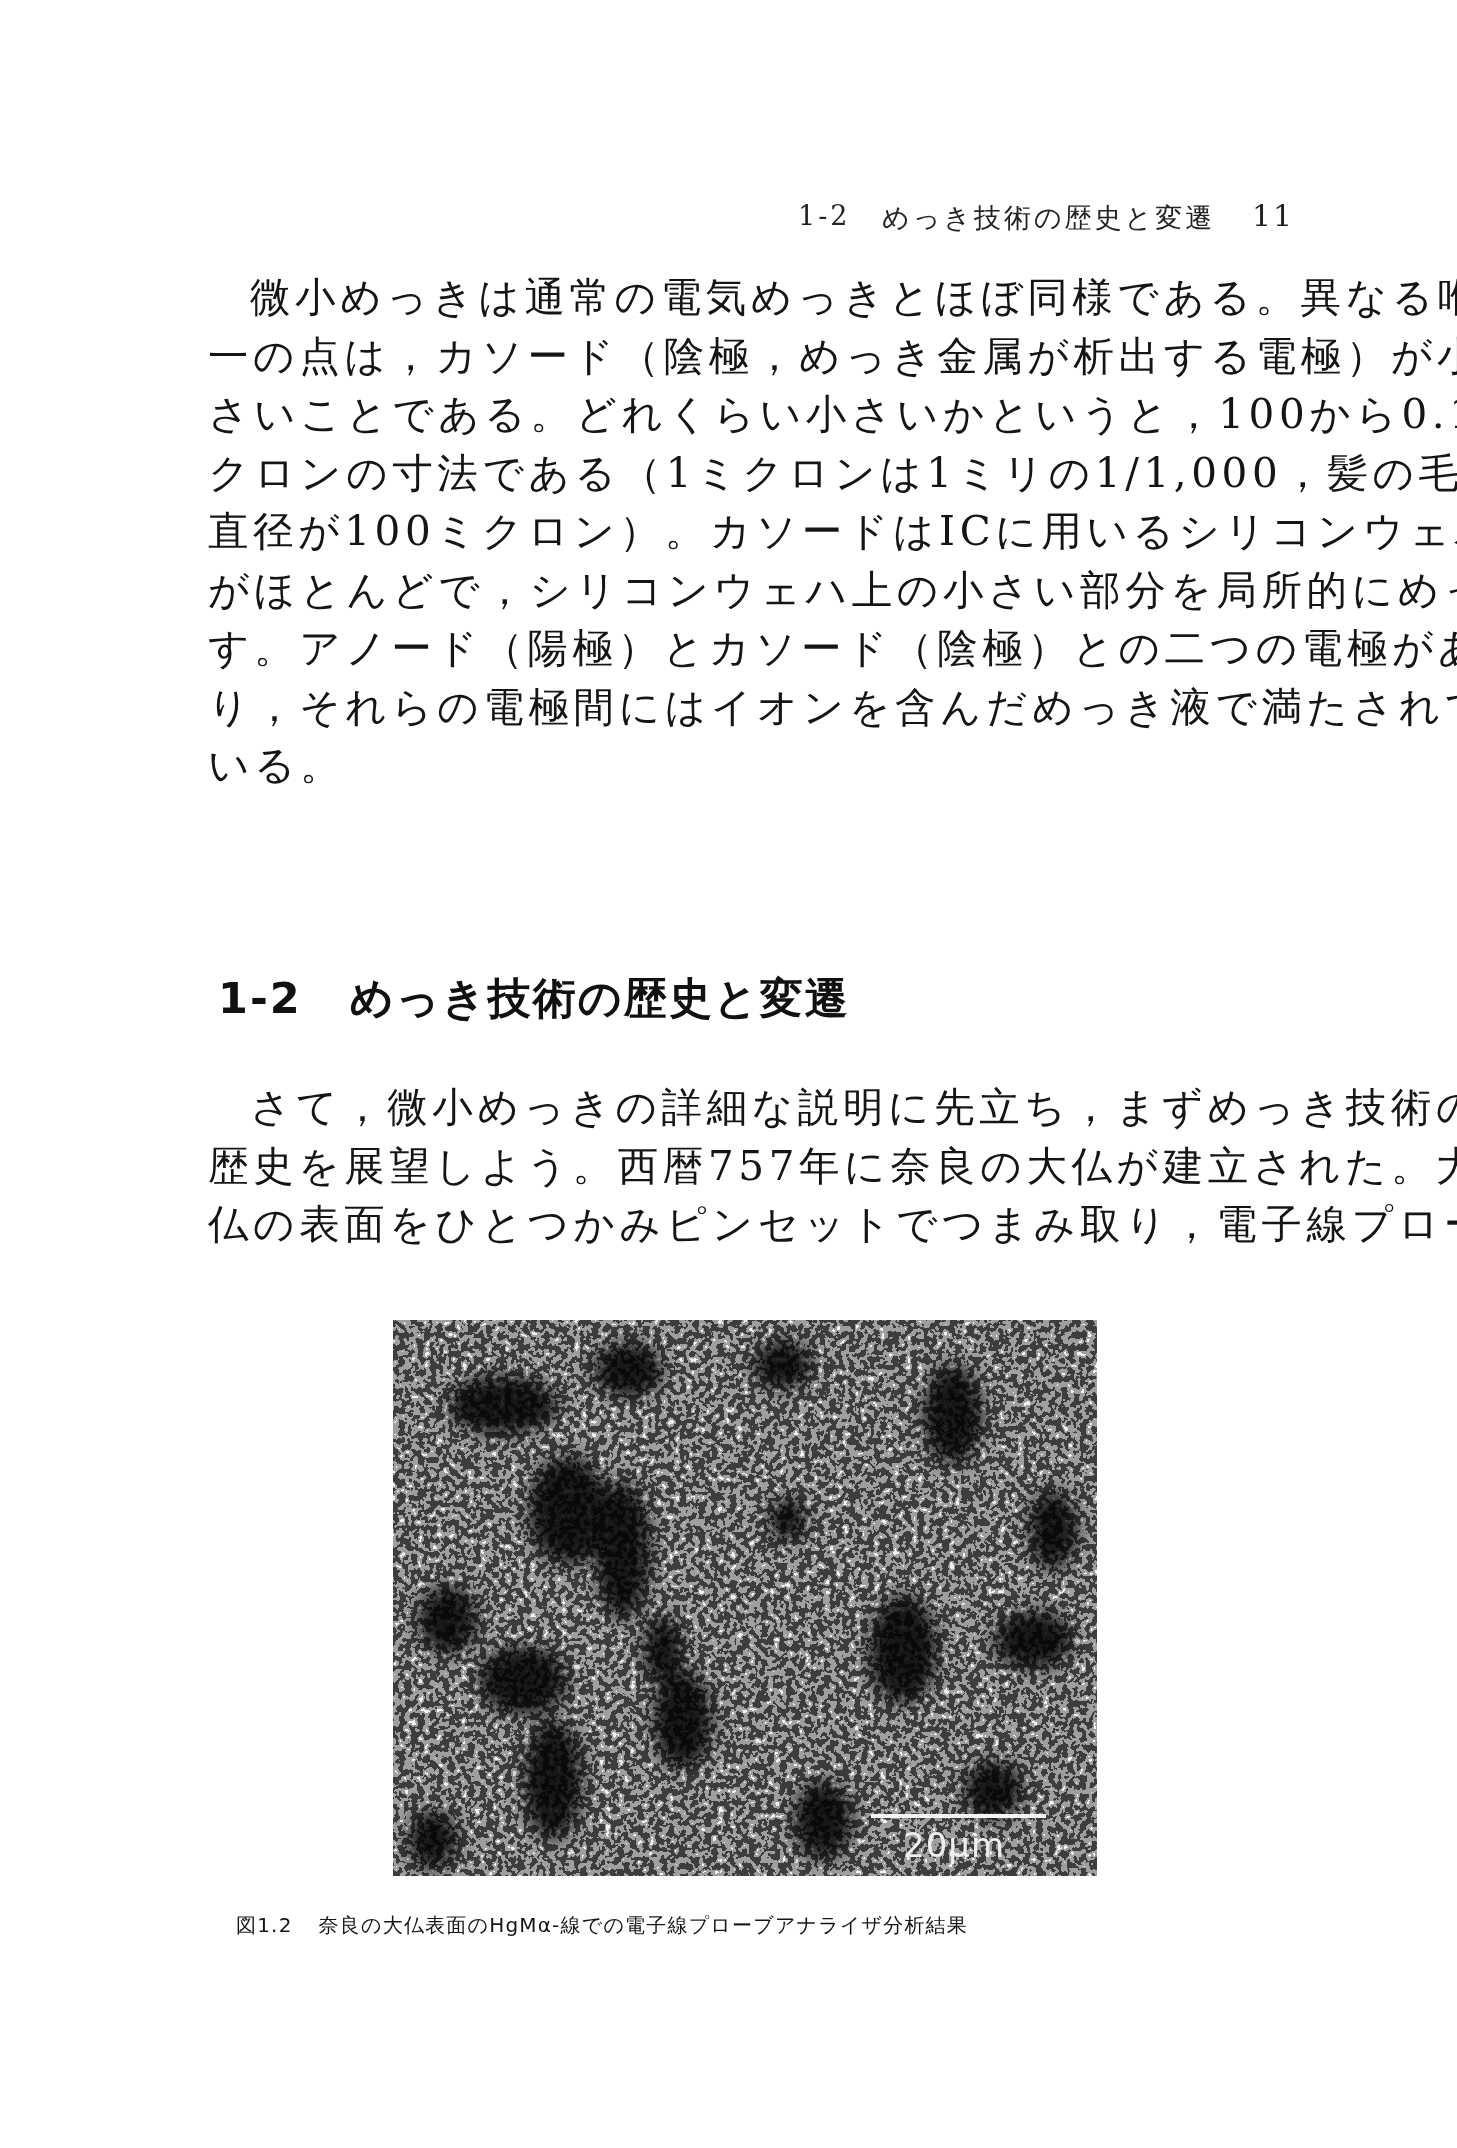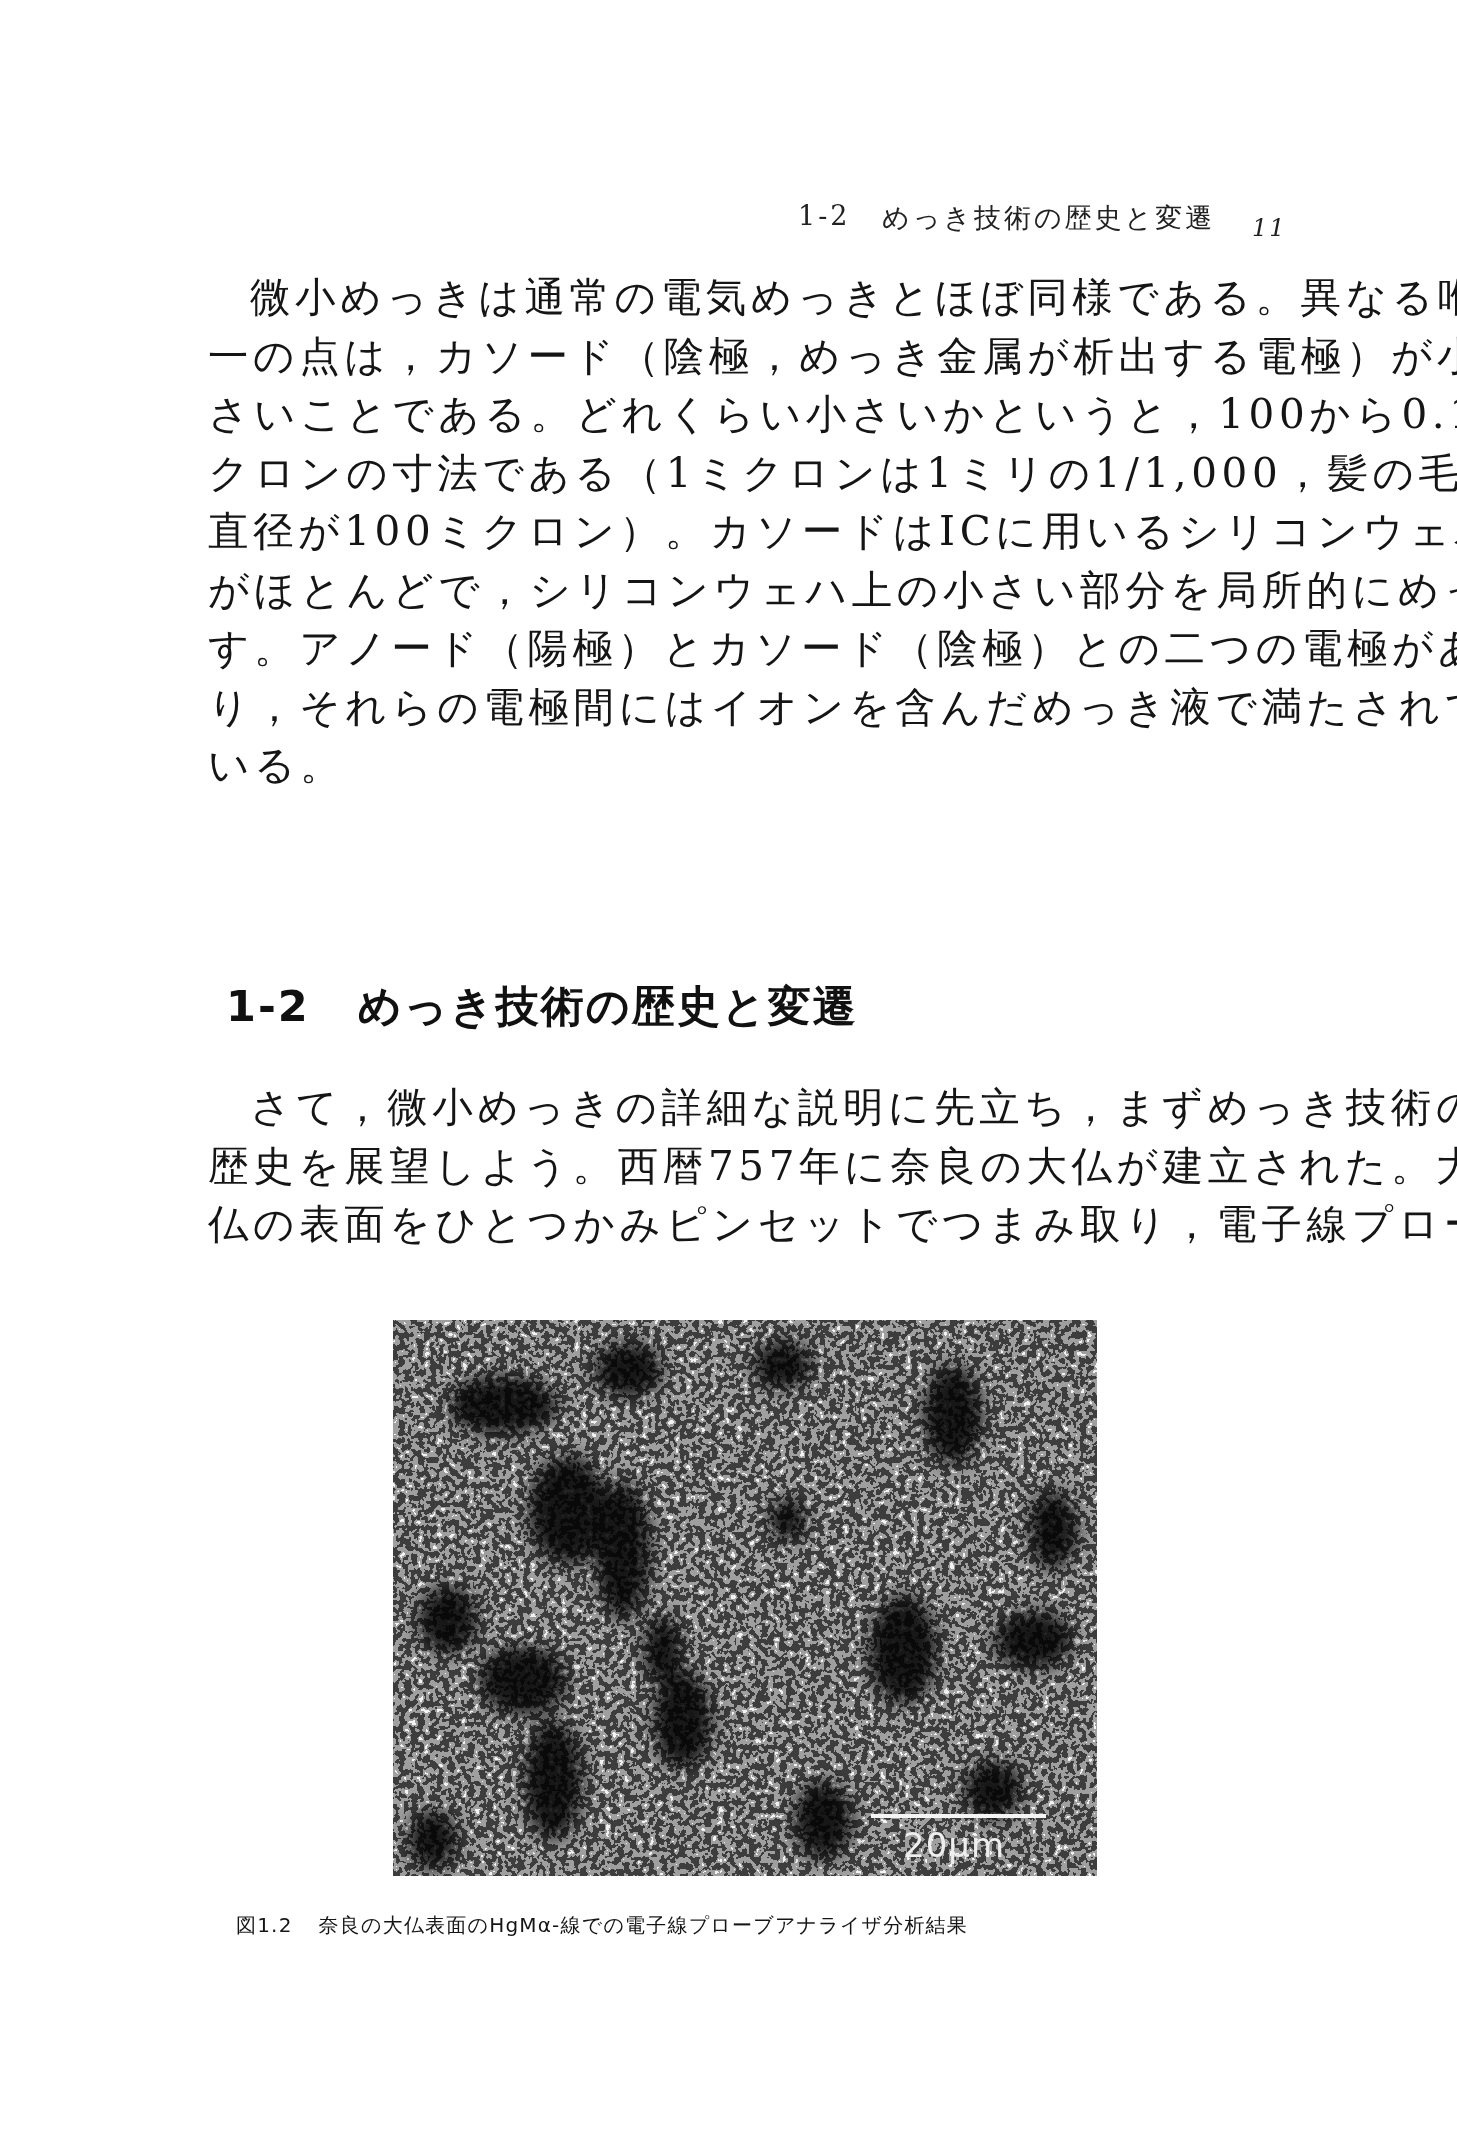--- a/index.html
+++ b/index.html
@@ -9,7 +9,7 @@
          font-size:27px; letter-spacing:3px; color:#222; white-space:nowrap; }
   .running-head .sec { position:absolute; left:8px; top:4px; }
   .running-head .title { position:absolute; left:92px; top:4px; }
-  .running-head .page { position:absolute; left:462px; top:18px; font-style:italic; font-size:24px; letter-spacing:2px; }
+  .running-head .page { position:absolute; left:462px; top:2px; font-size:30px; letter-spacing:2px; }
   .para { position:absolute; left:208px; width:1085px; font-size:40.5px; line-height:58.5px;
           letter-spacing:4.6px; color:#151515; text-align:justify; text-align-last:left; }
   .para .line { display:block; white-space:nowrap; height:58.5px; overflow:visible; }

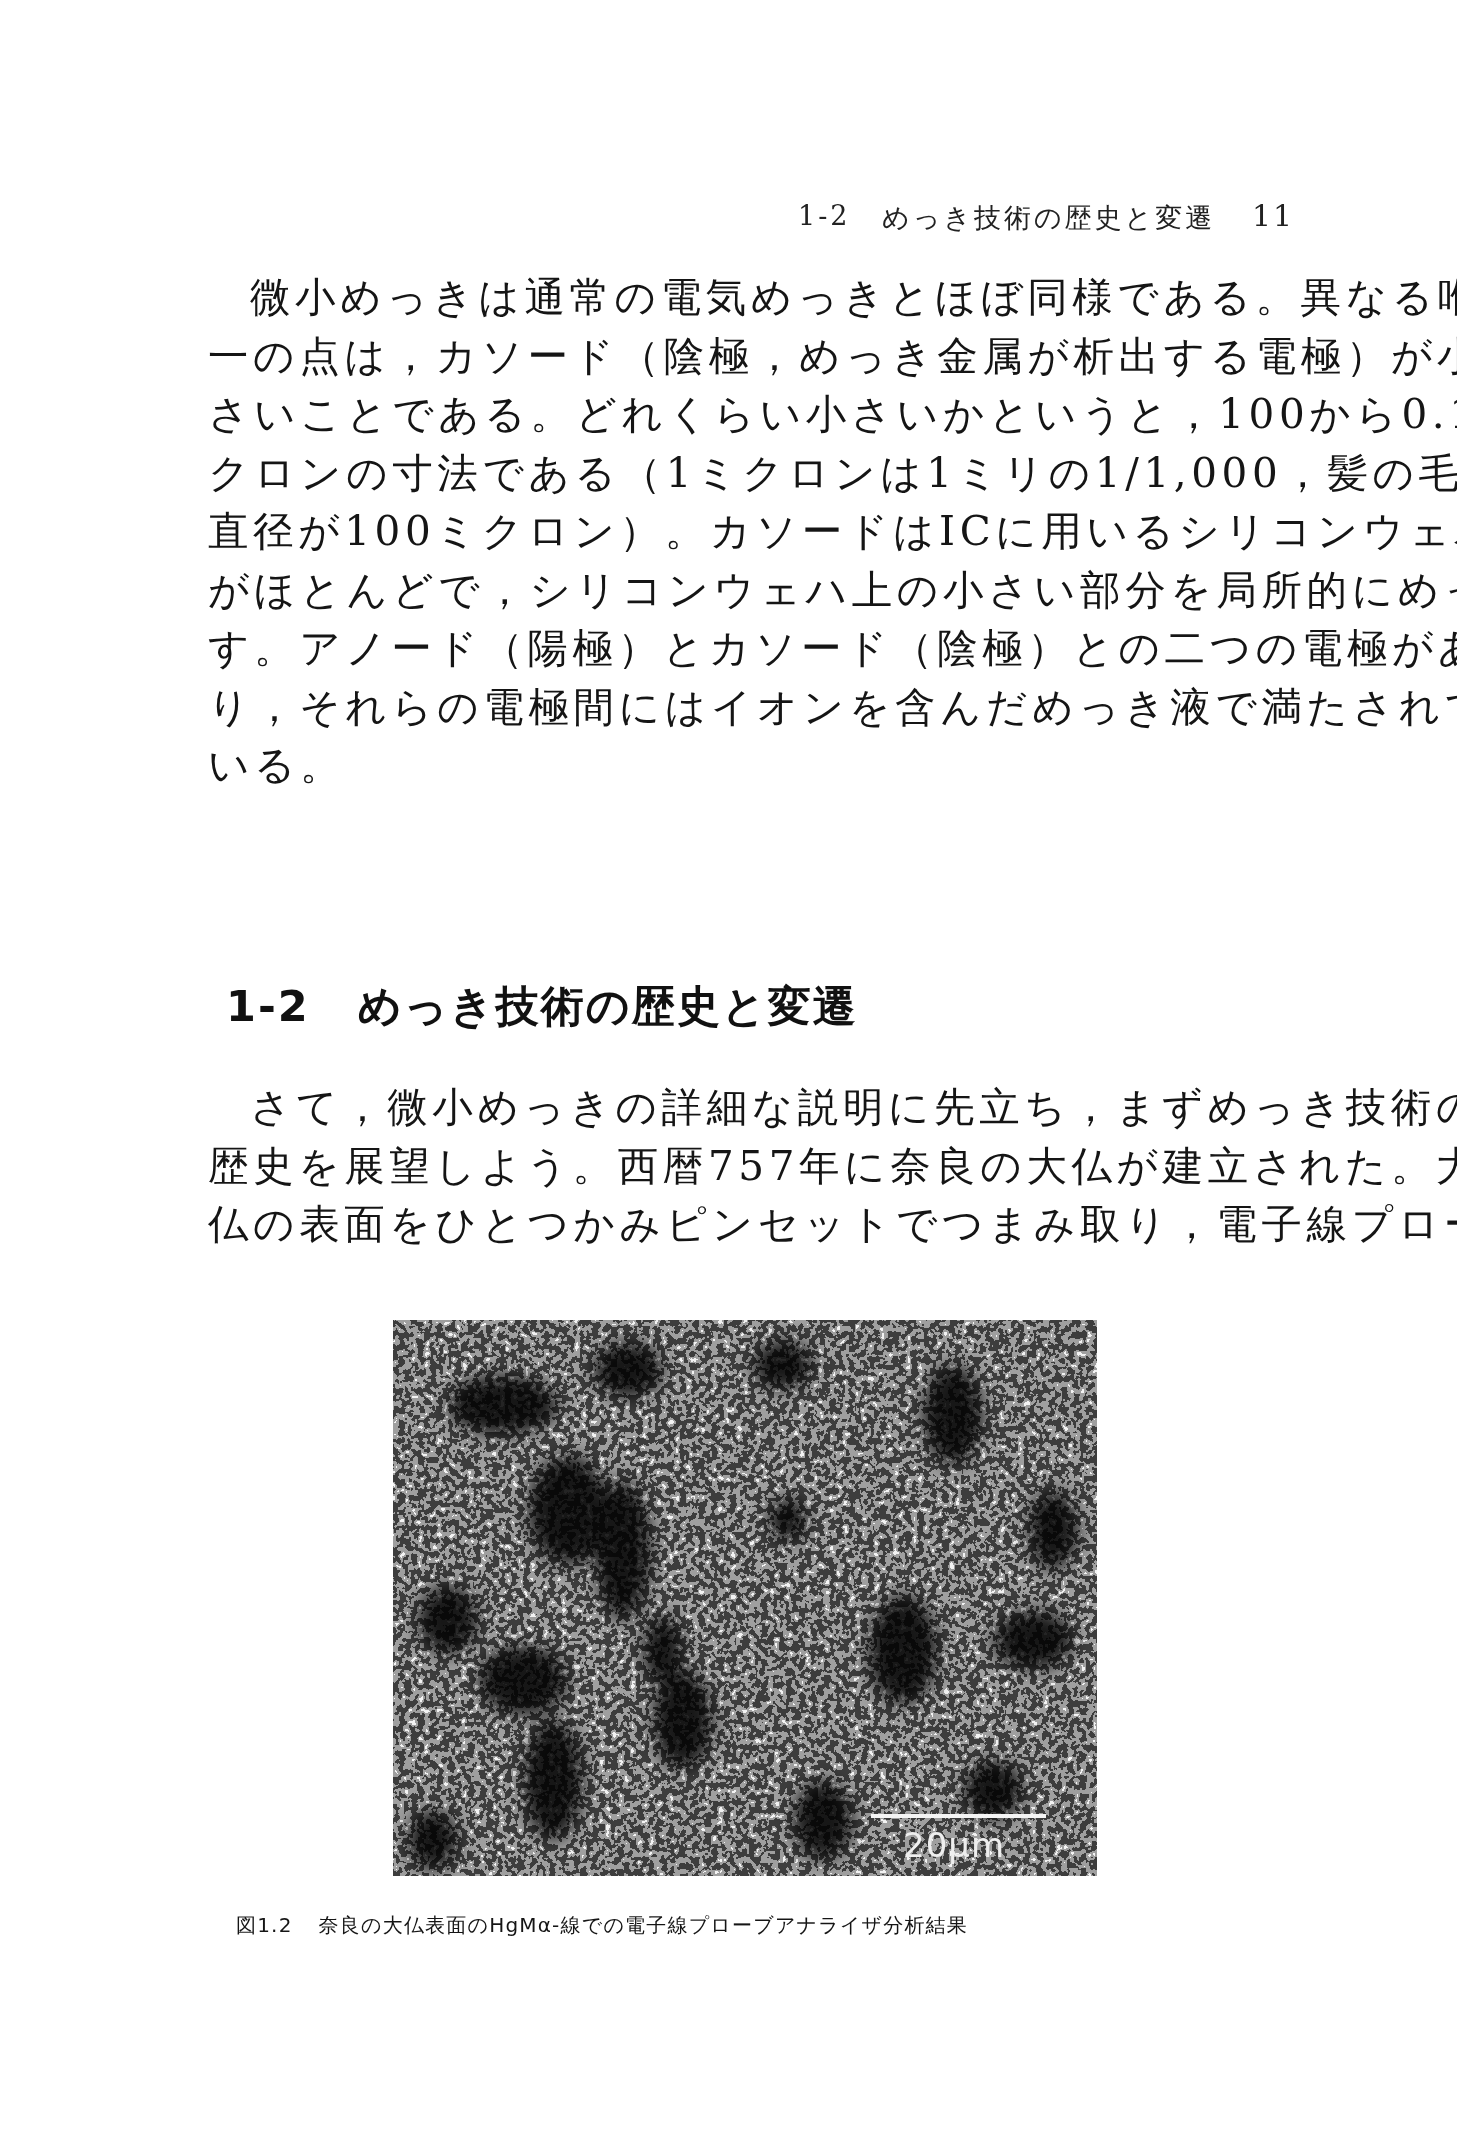--- a/index.html
+++ b/index.html
@@ -49,7 +49,7 @@
   <span class="line">いる。</span>
 </div>
 
-<h2 class="heading" style="margin:16px;">
+<h2 class="heading" style="margin:8px;">
   <span class="num">1-2</span><span>めっき技術の歴史と変遷</span>
 </h2>
 

